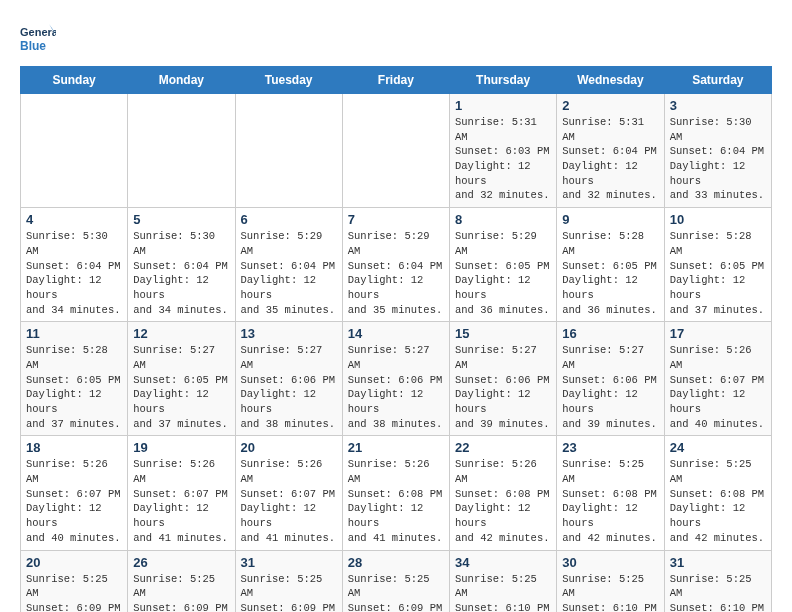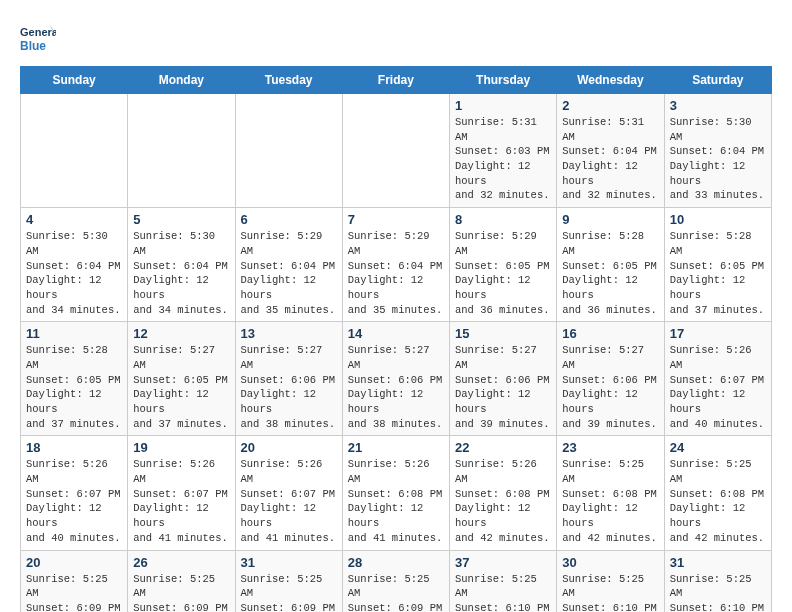--- a/index.html
+++ b/index.html
@@ -322,7 +322,7 @@
 and 44 minutes.</div>
         </td>
         <td>
-          <span class="cell-date">37</span>
+          <span class="cell-date">34</span>
           <div class="cell-info" style="white-space: pre-line;">Sunrise: 5:25 AM
 Sunset: 6:10 PM
 Daylight: 12 hours

